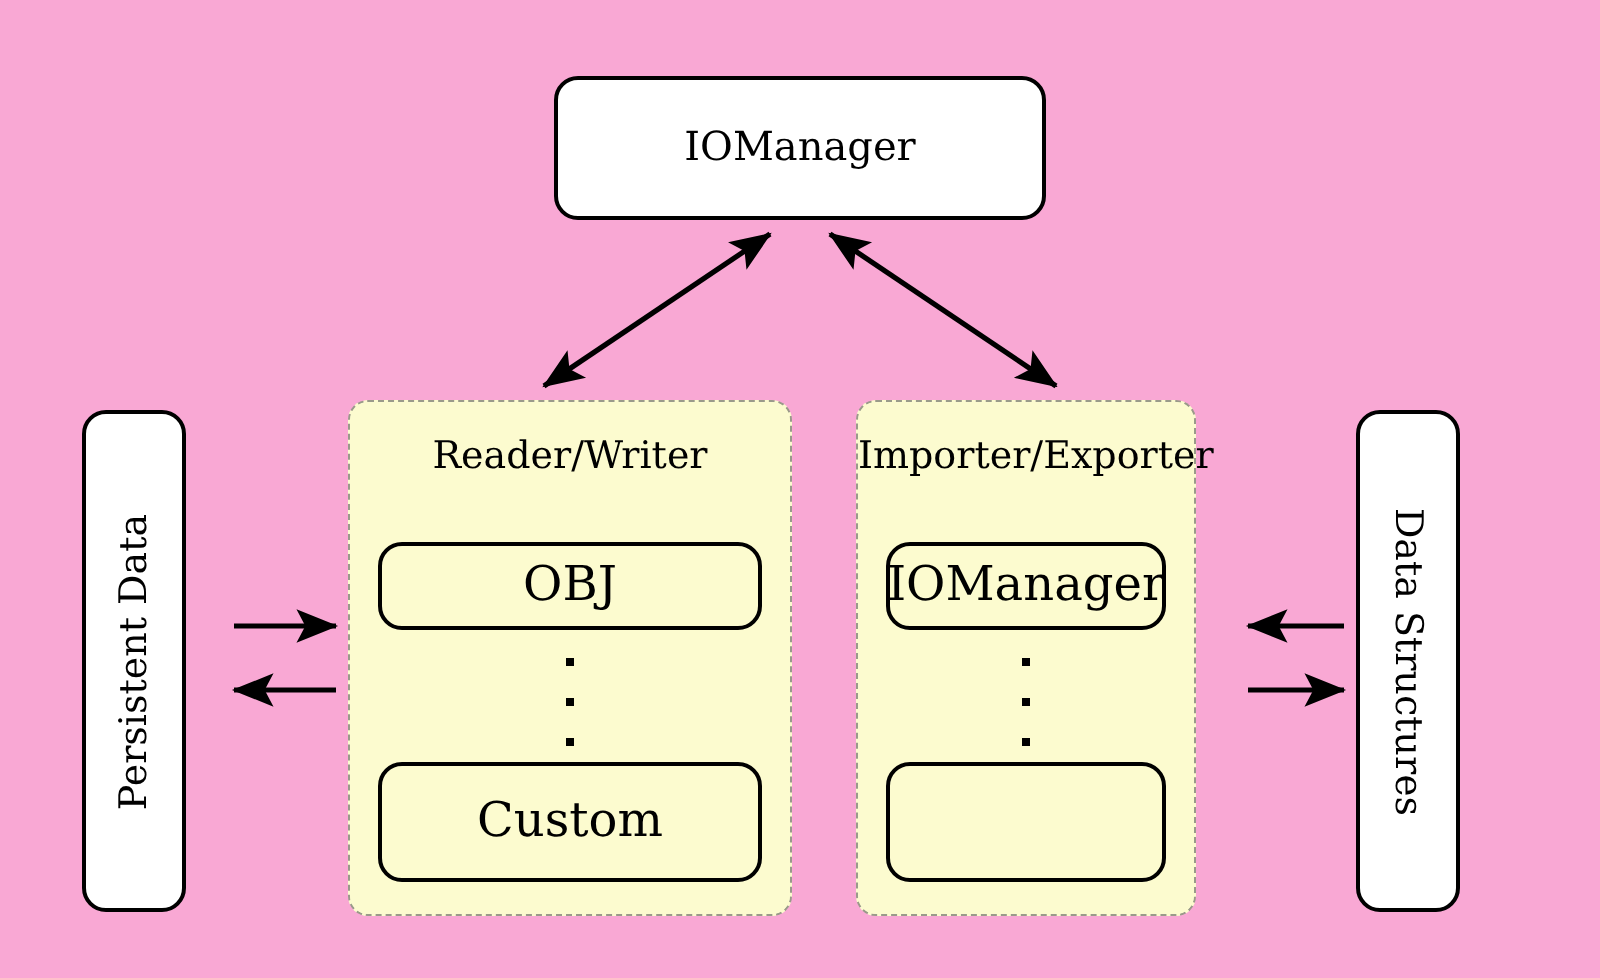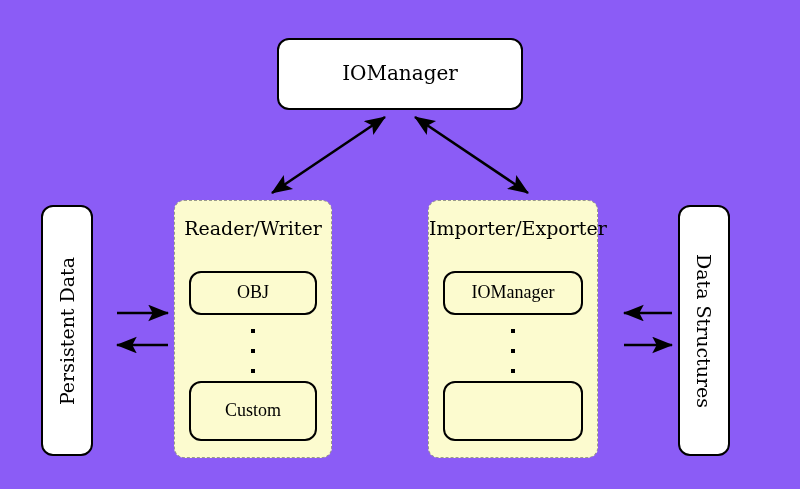--- a/index.html
+++ b/index.html
@@ -14,7 +14,7 @@
     position: relative;
     width: 800px;
     height: 489px;
-    background: #8b5cf6;
+    background: #f9a8d4;
     overflow: hidden;
   }
 

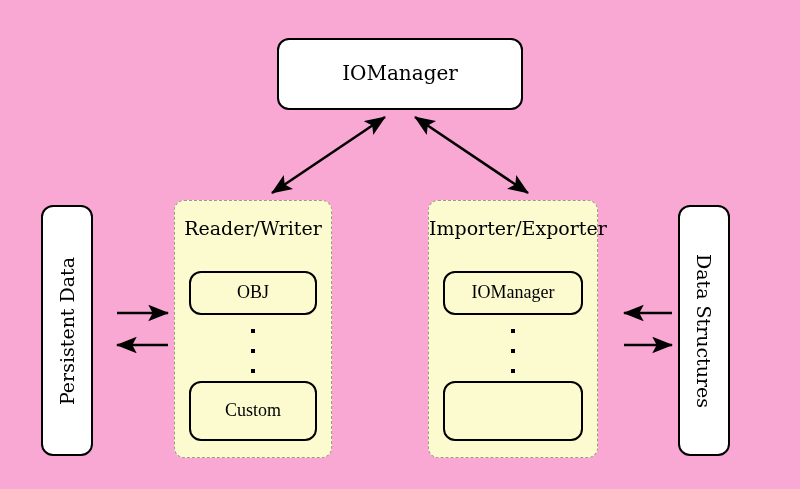--- a/index.html
+++ b/index.html
@@ -84,7 +84,7 @@
   #group-readerwriter {
     left: 174px;
     top: 200px;
-    width: 158px;
+    width: 222px;
     height: 258px;
   }
   #group-importerexporter {

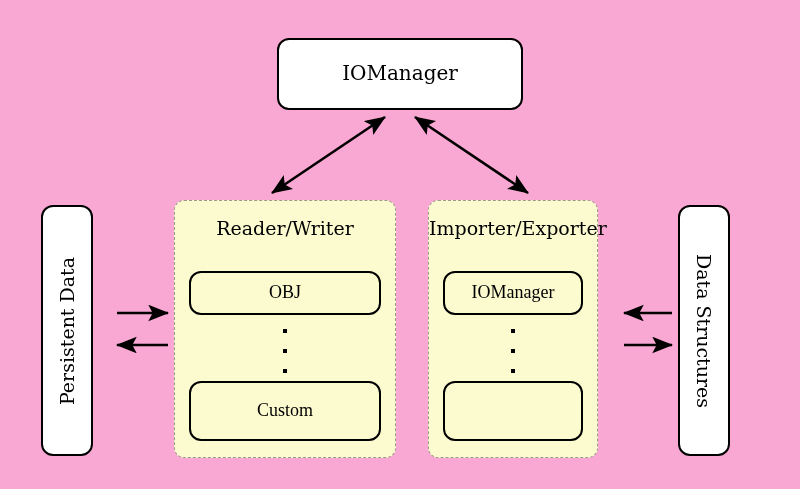--- a/index.html
+++ b/index.html
@@ -115,12 +115,11 @@
     align-items: center;
     justify-content: center;
     text-align: center;
-    font-size: 18px;
+    font-size: 24px;
     color: #000000;
     line-height: 1.22;
     left: 14px;
     right: 14px;
-    font-family: Liberation Serif, serif;
   }
   .inner-node.first { top: 70px;  height: 44px; }
   .inner-node.last  { top: 180px; height: 60px; }

